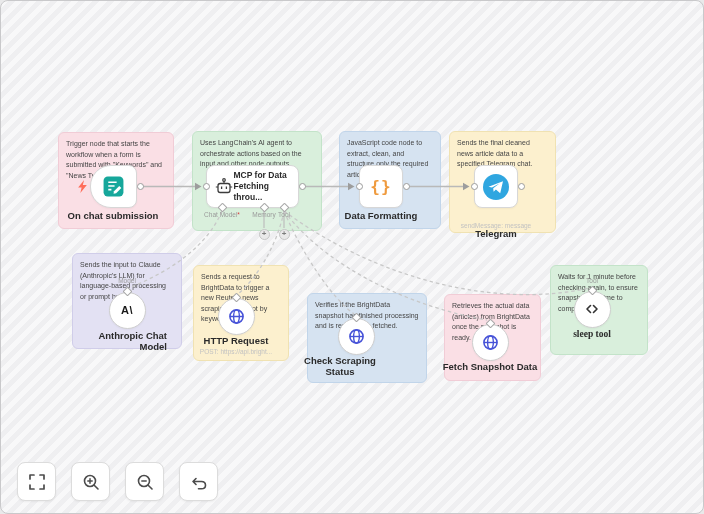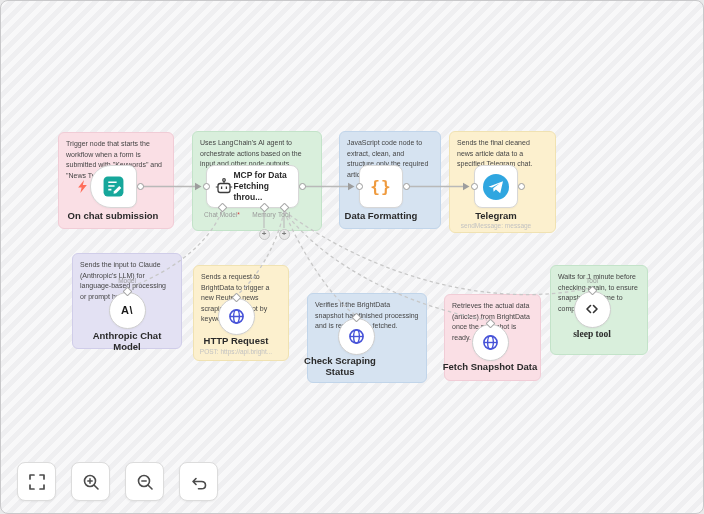--- a/index.html
+++ b/index.html
@@ -127,7 +127,7 @@
         <path d="M6.5 13.8 L21 8.2 L18.2 20.2 L13.9 16.4 L11.6 18.7 L11.2 15.2 L17.8 10.2 L10 14.6 Z" fill="#fff"></path>
       </svg>
     </div>
-    <div class="node-label" style="left:445px;top:210px;width:100px;">Telegram</div>
+    <div class="node-label" style="left:445px;top:228px;width:100px;">Telegram</div>
     <div class="node-sub" style="left:435px;top:221px;width:120px;">sendMessage: message</div>
     <div class="port" style="left:469.5px;top:182px;"></div>
     <div class="port" style="left:516.5px;top:182px;"></div>

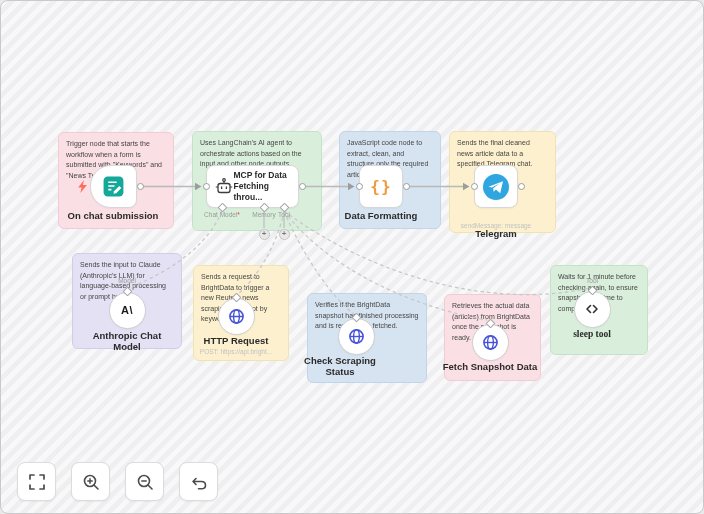--- a/index.html
+++ b/index.html
@@ -137,7 +137,7 @@
       <span class="anthropic-glyph">A\</span>
     </div>
     <div class="diamond" style="left:122.5px;top:287px;"></div>
-    <div class="node-label" style="left:86px;top:330px;width:80px;">Anthropic Chat Model</div>
+    <div class="node-label" style="left:86px;top:330px;width:80px;text-align:right;">Anthropic Chat Model</div>
 
     <div class="node-circle" style="left:216.5px;top:296.5px;">
       <svg width="17" height="17" viewBox="0 0 16 16">

